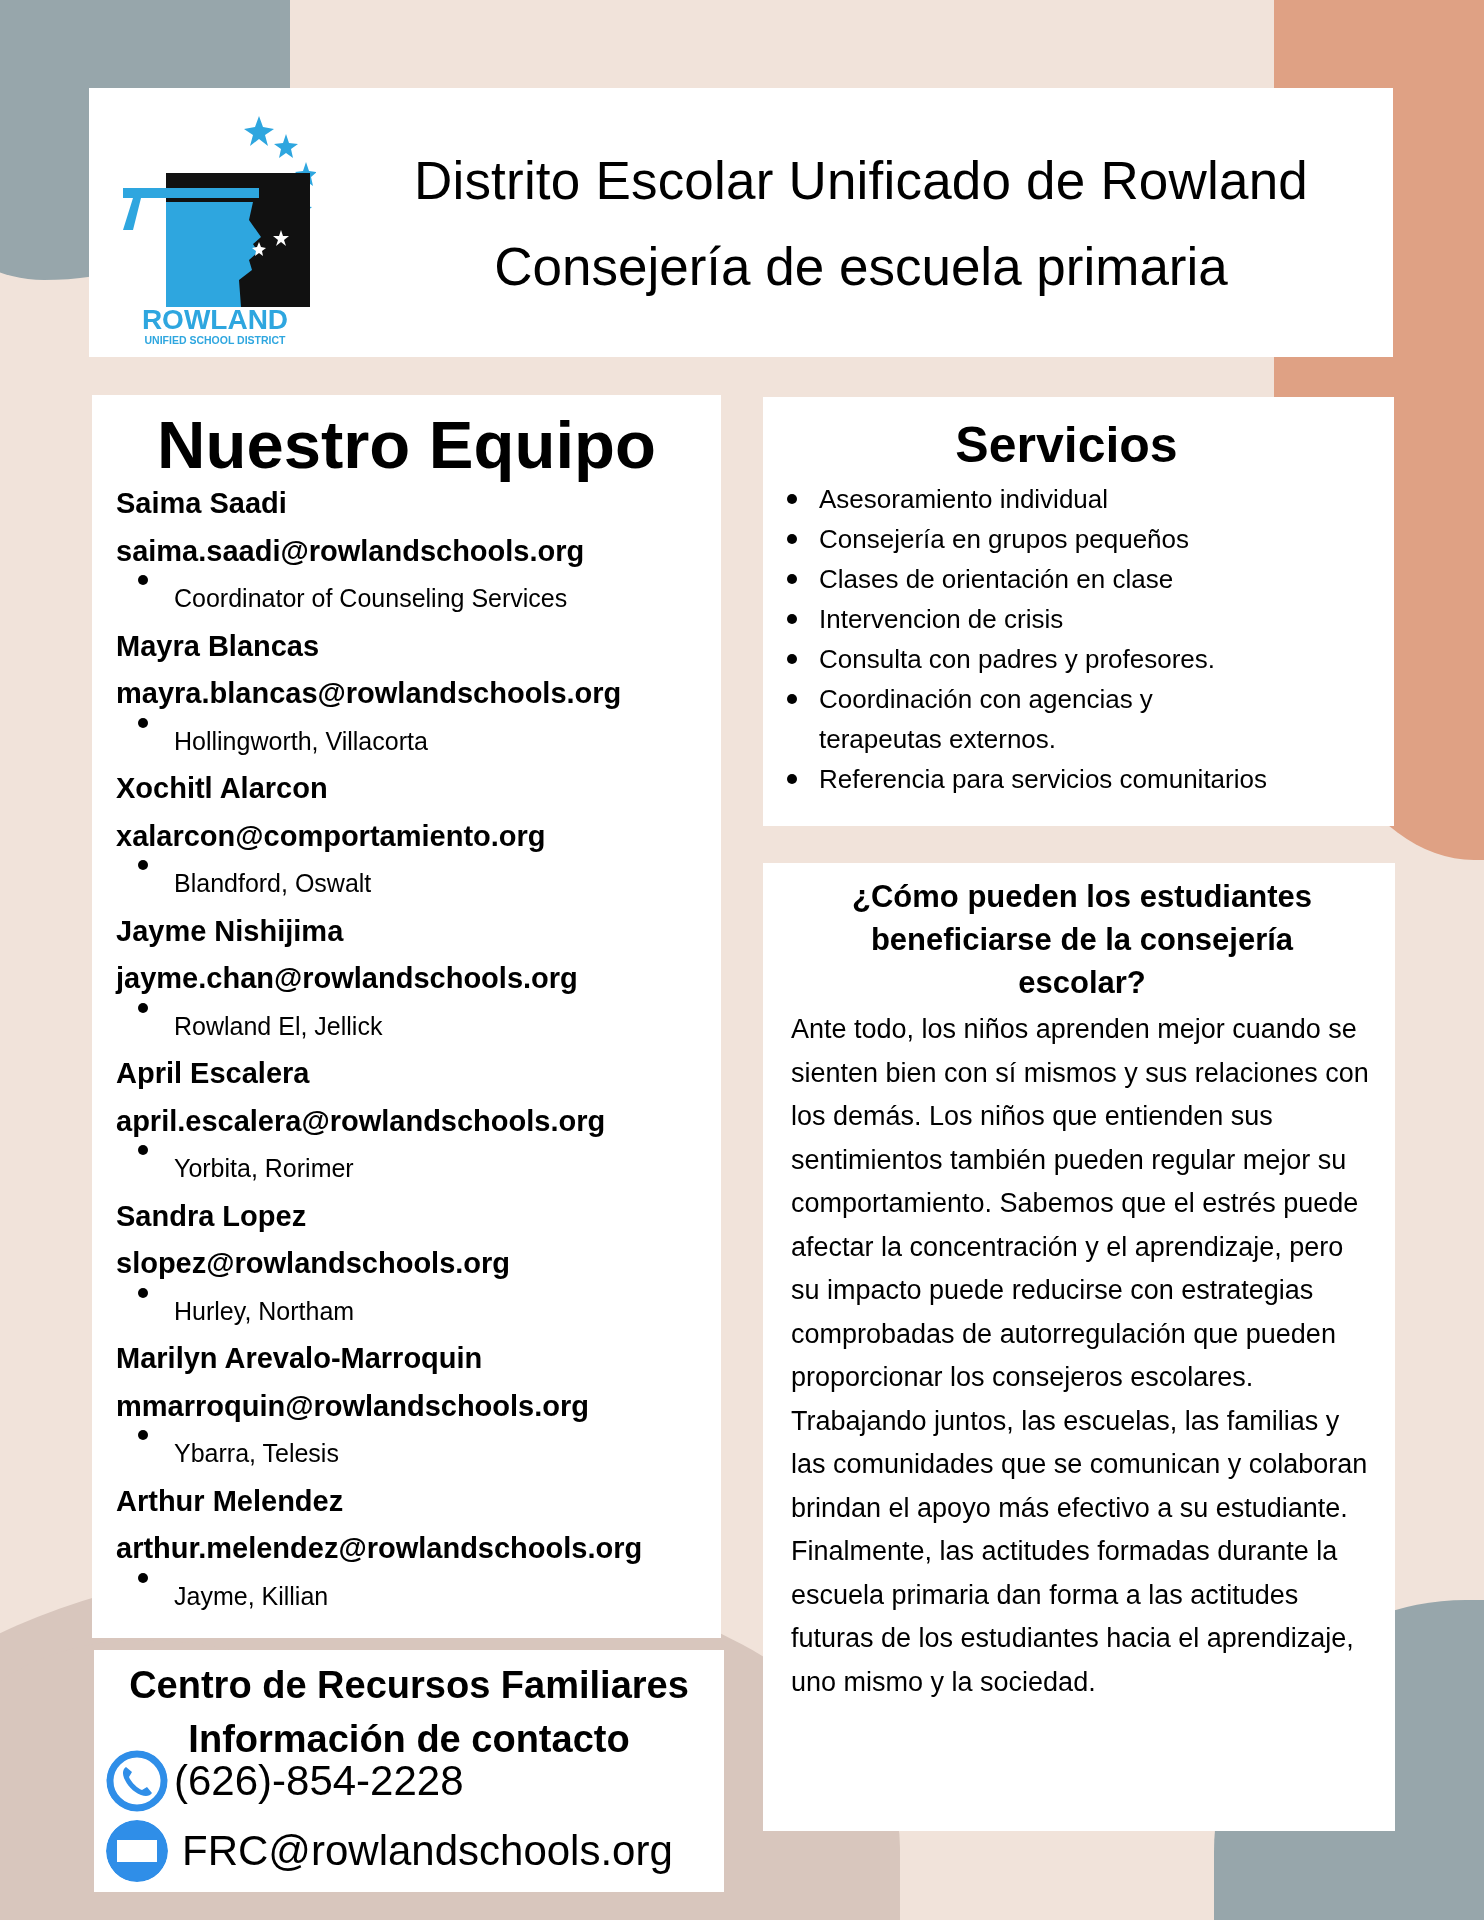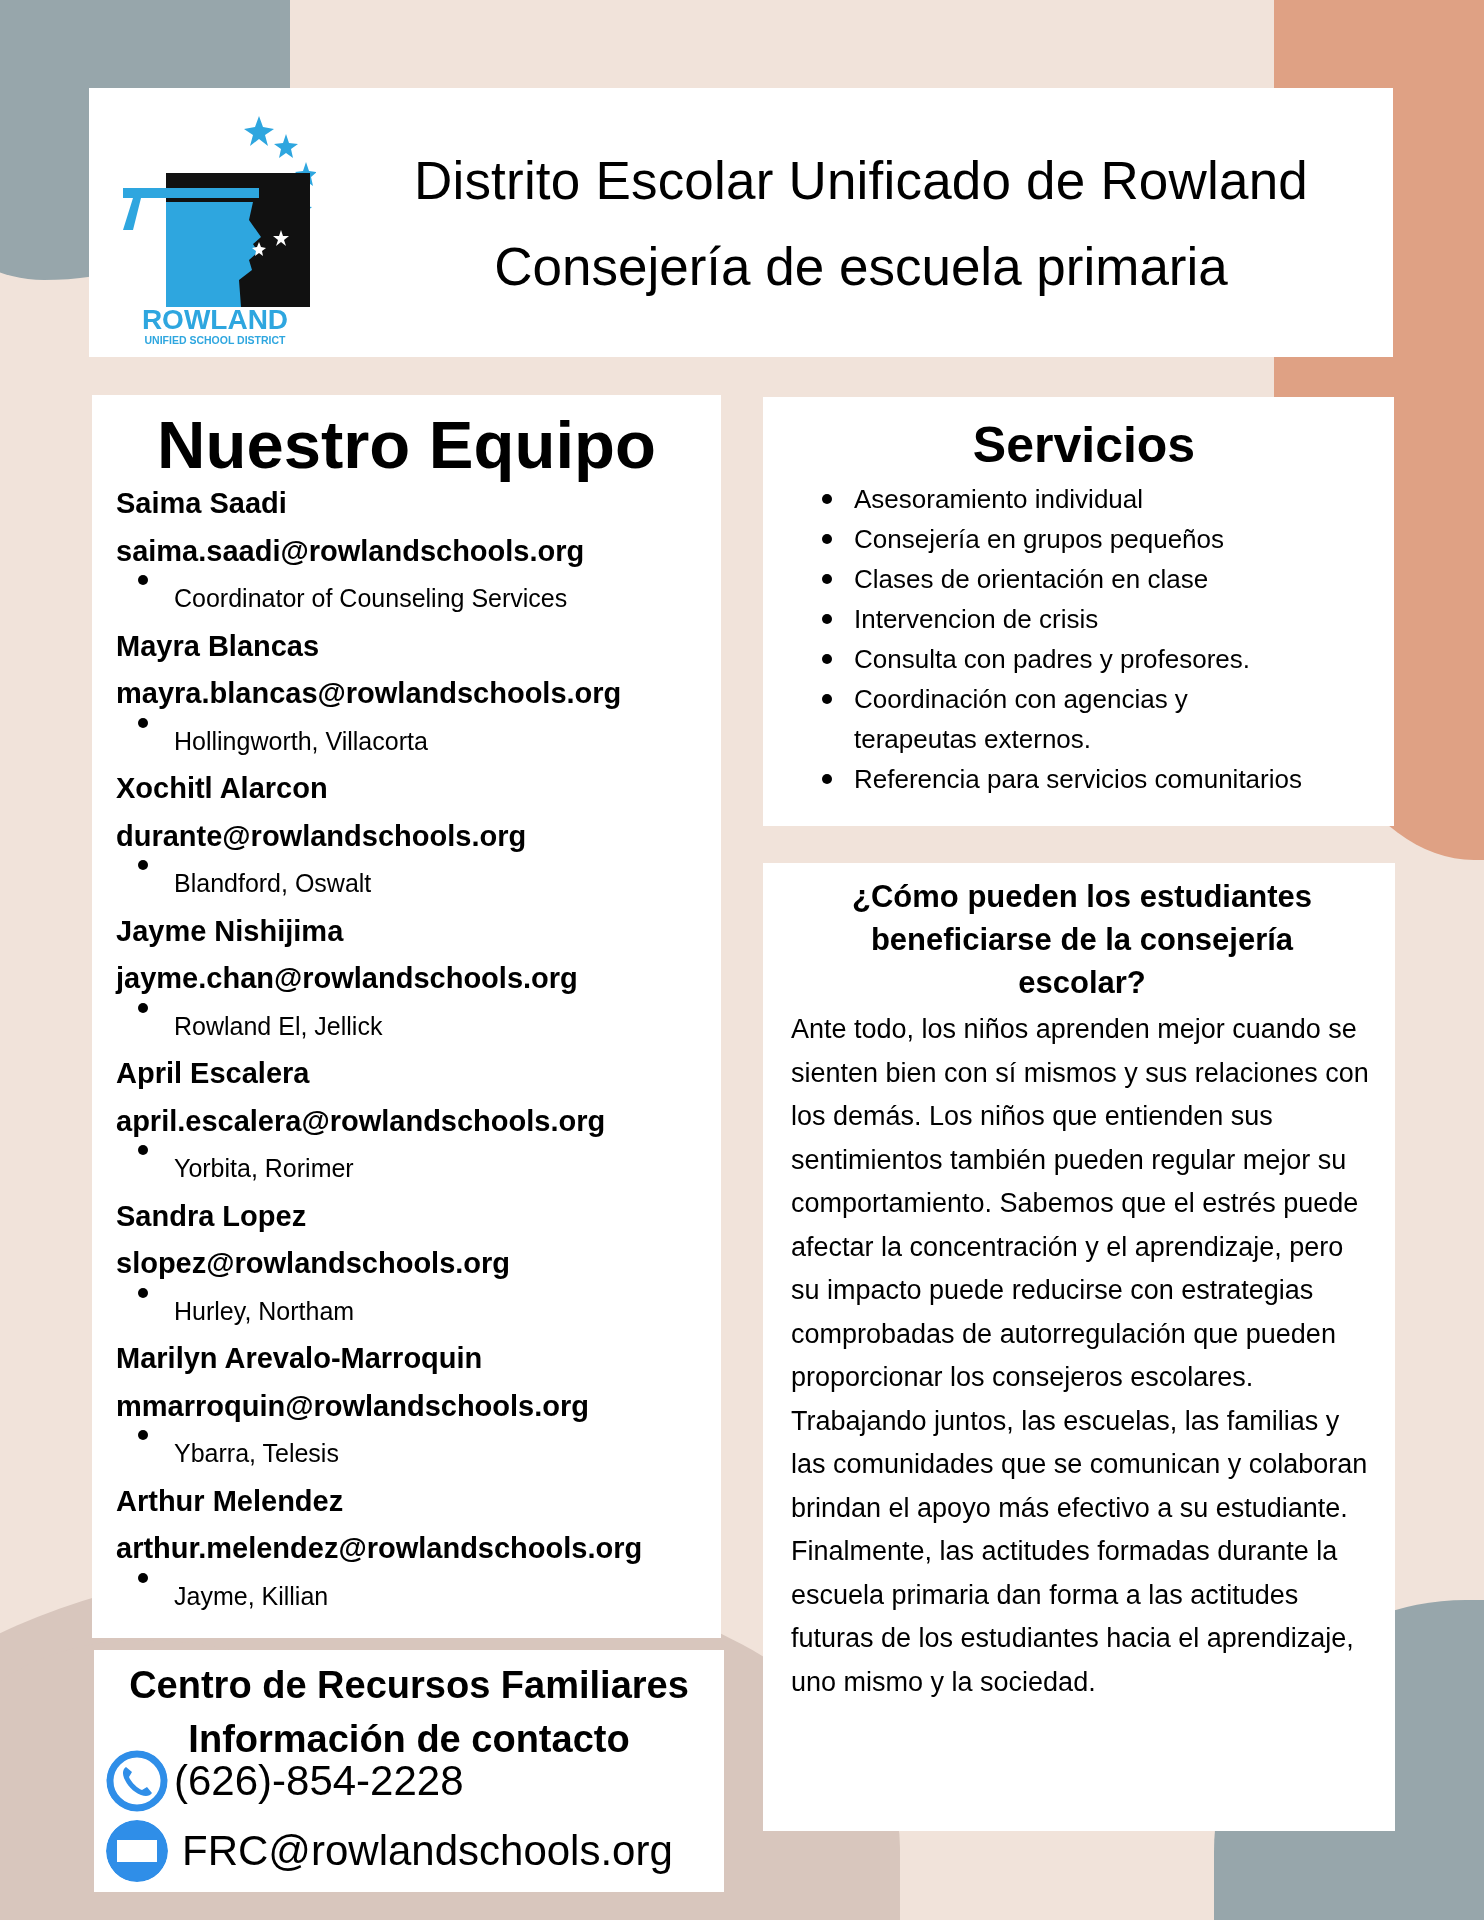--- a/index.html
+++ b/index.html
@@ -34,7 +34,7 @@
   .bullet { display: inline-block; width: 10px; height: 10px; border-radius: 50%; background: #000; margin-right: 26px; flex: 0 0 10px; }
 
   
-  .servicios { left: 763px; top: 397px; width: 631px; height: 429px; padding: 18px 0 0 59px; }
+  .servicios { left: 763px; top: 397px; width: 631px; height: 429px; padding: 18px 0 0 24px; }
   .servicios h2 { font-size: 50px; font-weight: 700; text-align: center; margin: 0 0 4px -48px; line-height: 60px; }
   .svc-item { display: flex; font-size: 26px; line-height: 40px; }
   .svc-item .bullet { margin-top: 15px; margin-right: 22px; }

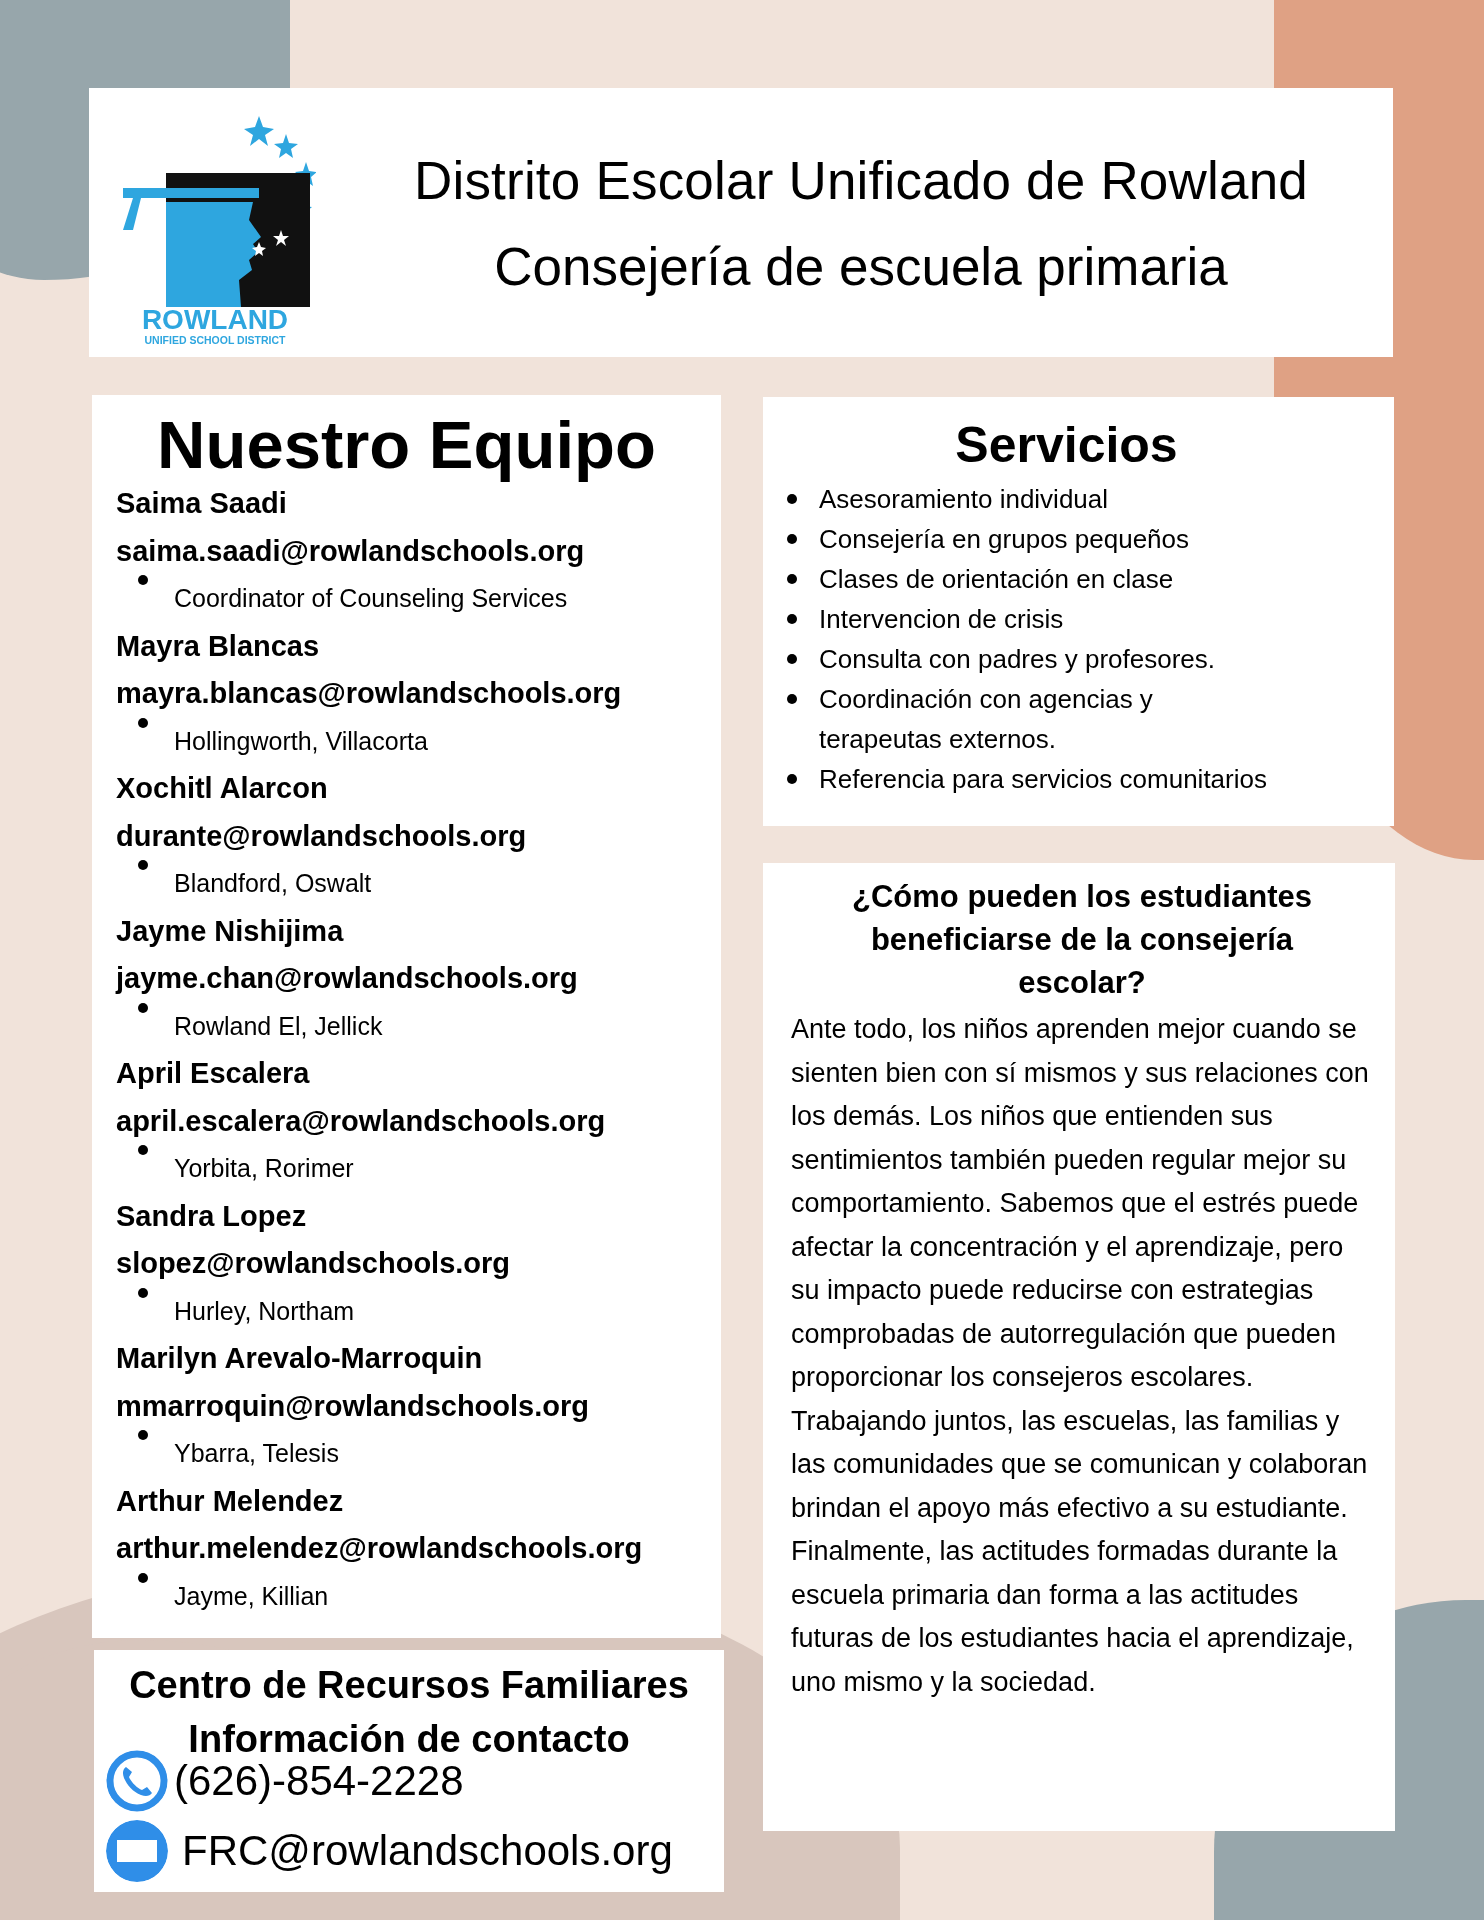--- a/index.html
+++ b/index.html
@@ -113,7 +113,7 @@
   </div>
   <div>
     <div class="member-name">Xochitl Alarcon</div>
-    <div class="member-email">durante@rowlandschools.org</div>
+    <div class="member-email">xalarcon@comportamiento.org</div>
     <div class="member-note">
         <span class="bullet"></span>
         <span>Blandford, Oswalt</span>

